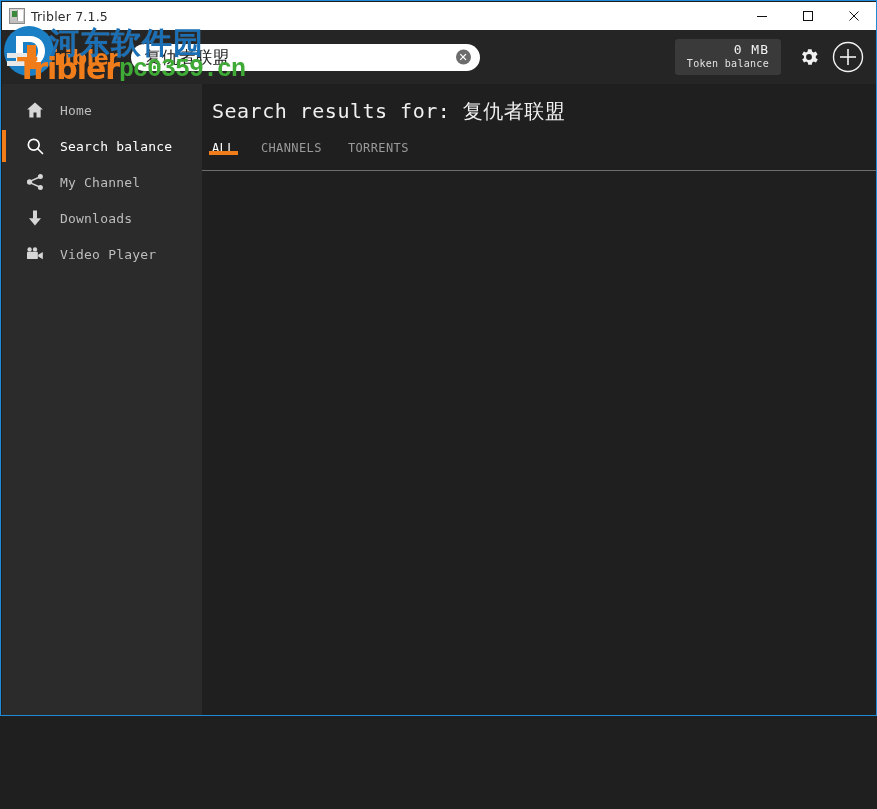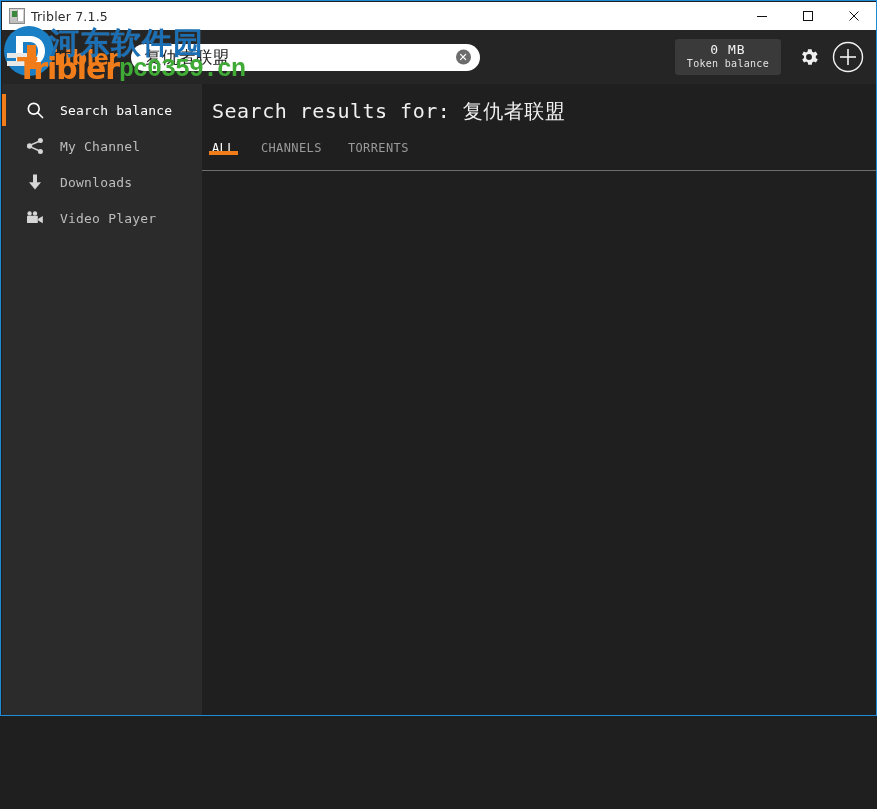--- a/index.html
+++ b/index.html
@@ -113,7 +113,7 @@
   .topright{margin-left:auto;display:flex;align-items:center;padding-right:12px;}
   .token{
     background:#3a3a3a;border-radius:3px;
-    padding:4px 12px 5px;text-align:center;margin-right:14px;
+    padding:4px 12px 5px;text-align:right;margin-right:14px;
     cursor:pointer;
   }
   .token-amount{

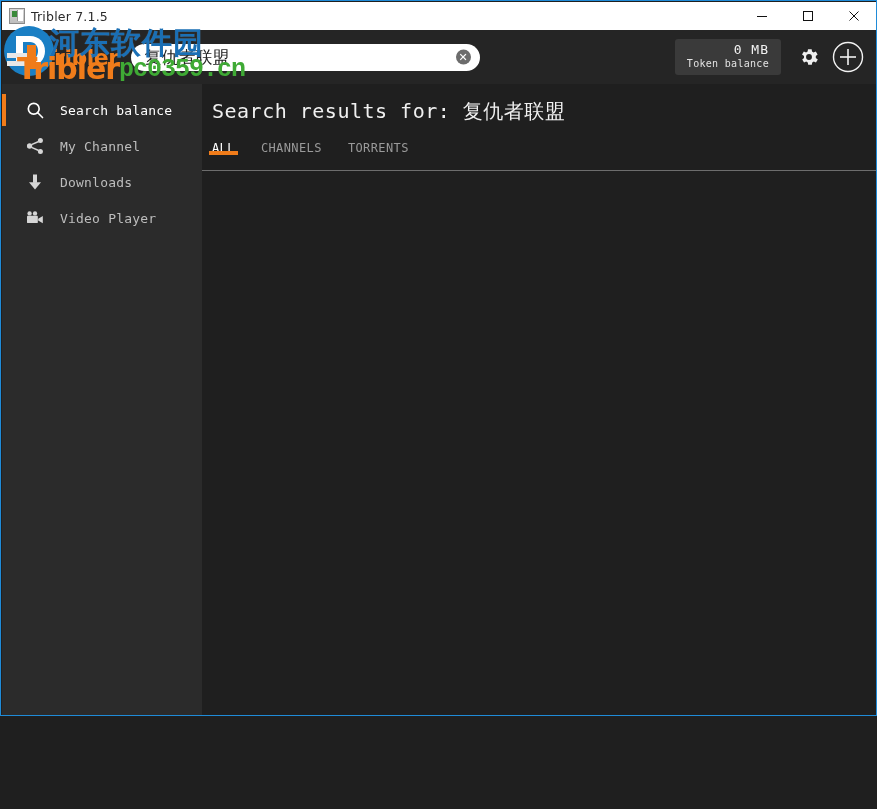--- a/index.html
+++ b/index.html
@@ -246,6 +246,15 @@
 
   <div class="sidebar">
 
+    <div class="nav-item">
+      <div class="bar"></div>
+      <div class="nav-ico">
+        <svg width="20" height="20" viewBox="0 0 24 24" fill="currentColor">
+          <path d="M12 3 2.5 11.3h2.7V21h5v-6h3.6v6h5v-9.7h2.7z"></path>
+        </svg>
+      </div>
+      <div class="nav-label">Home</div>
+    </div>
 
     <div class="nav-item active">
       <div class="bar"></div>

